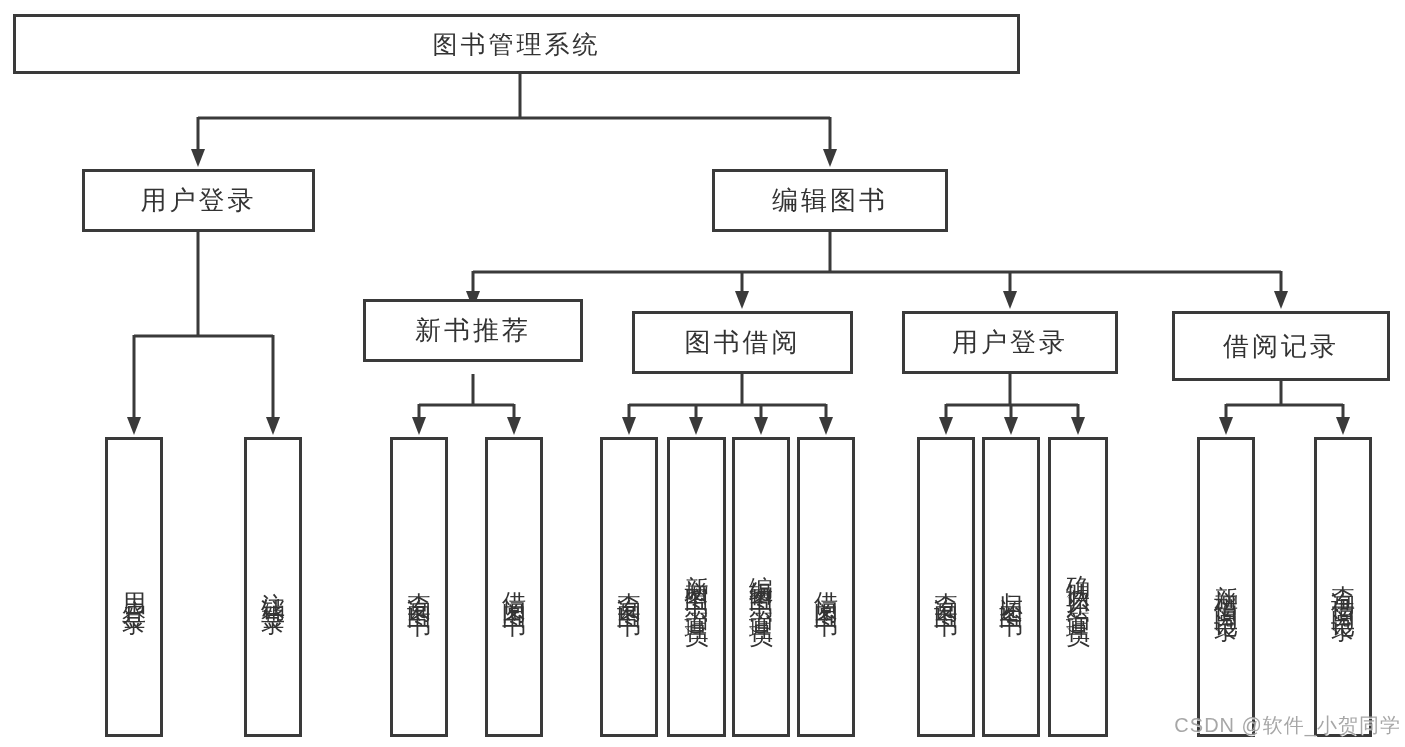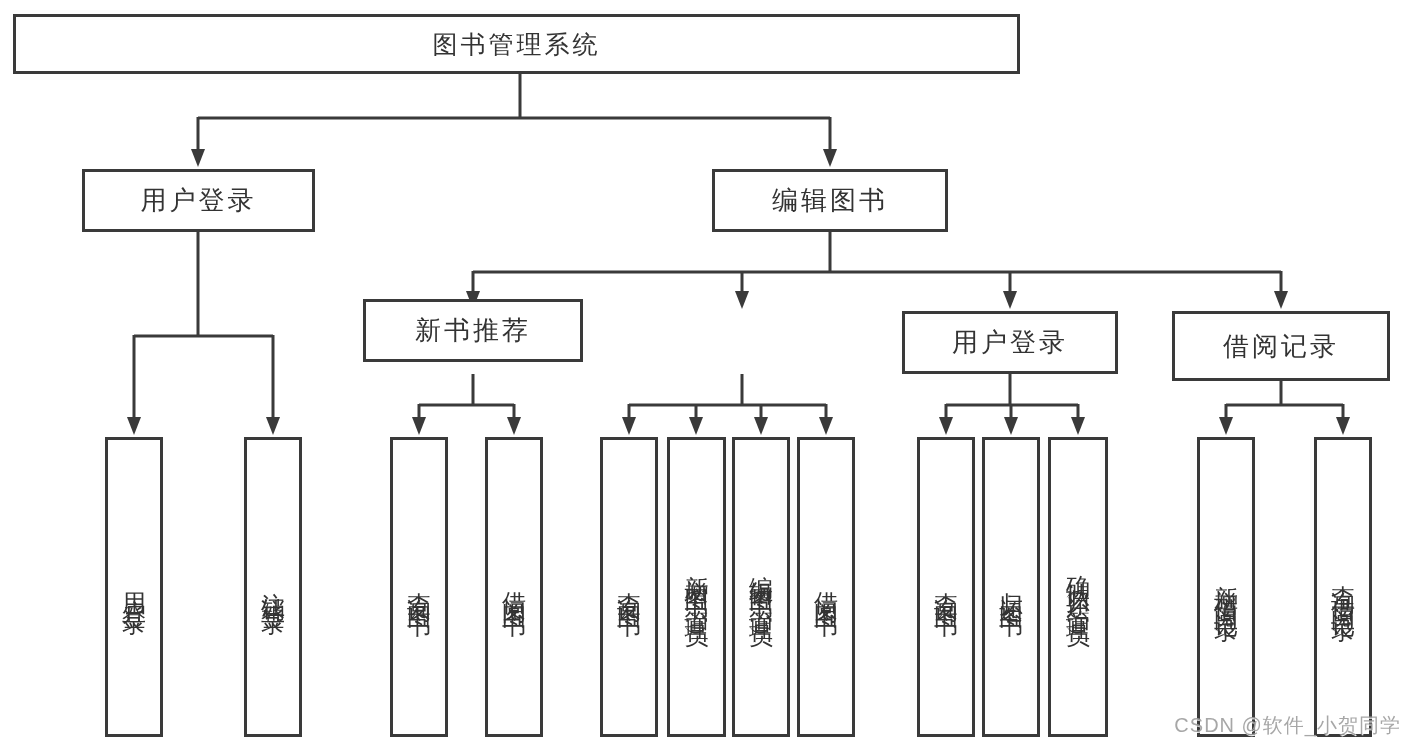--- a/index.html
+++ b/index.html
@@ -116,6 +116,9 @@
   <div class="node h" style="left:363px;top:299px;width:220px;height:63px">
     <span>新书推荐</span>
   </div>
+  <div class="node h" style="left:632px;top:311px;width:221px;height:63px">
+    <span>图书借阅</span>
+  </div>
   <div class="node h" style="left:902px;top:311px;width:216px;height:63px">
     <span>用户登录</span>
   </div>

